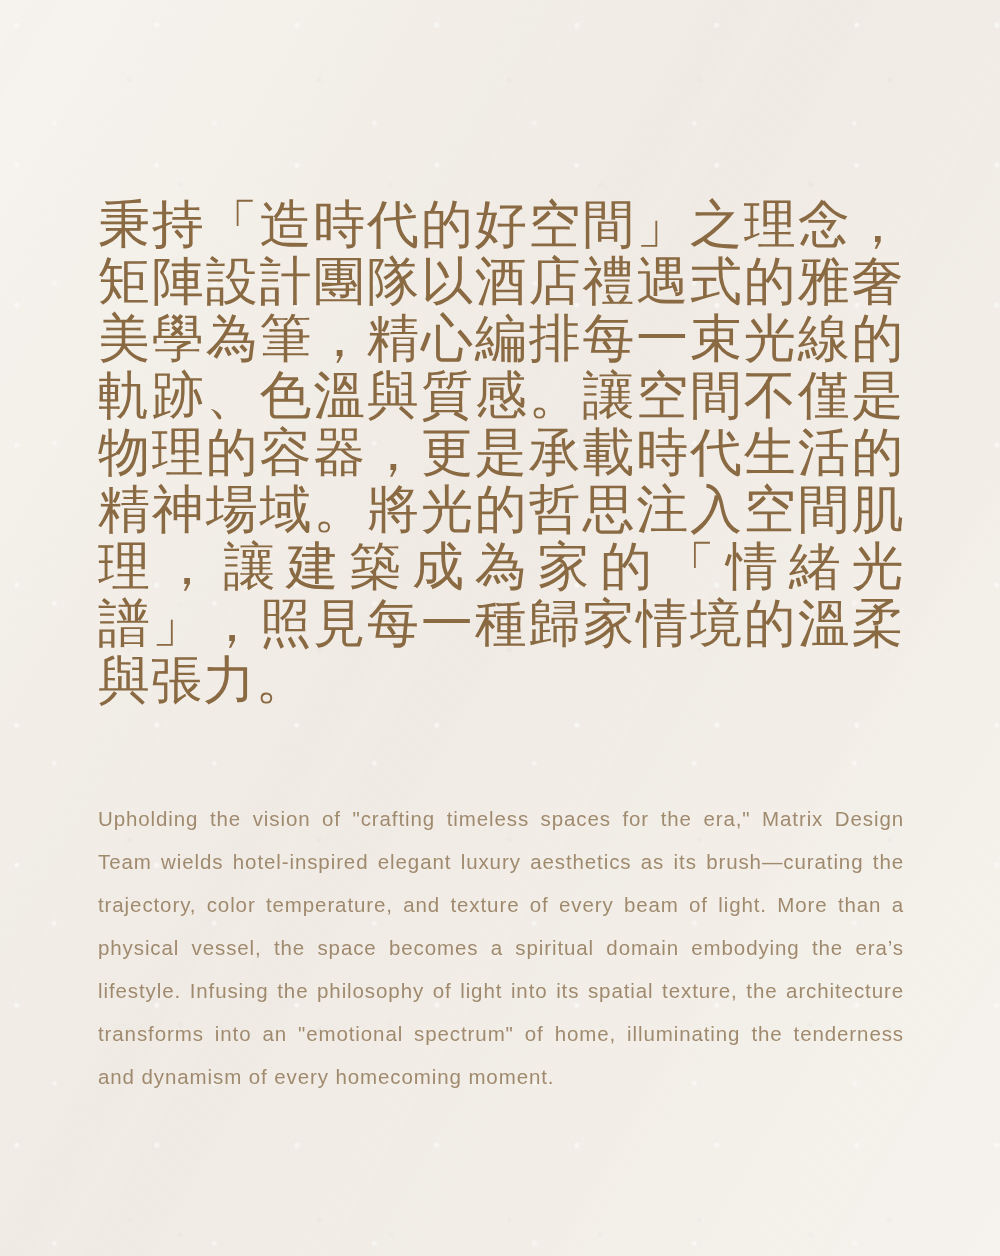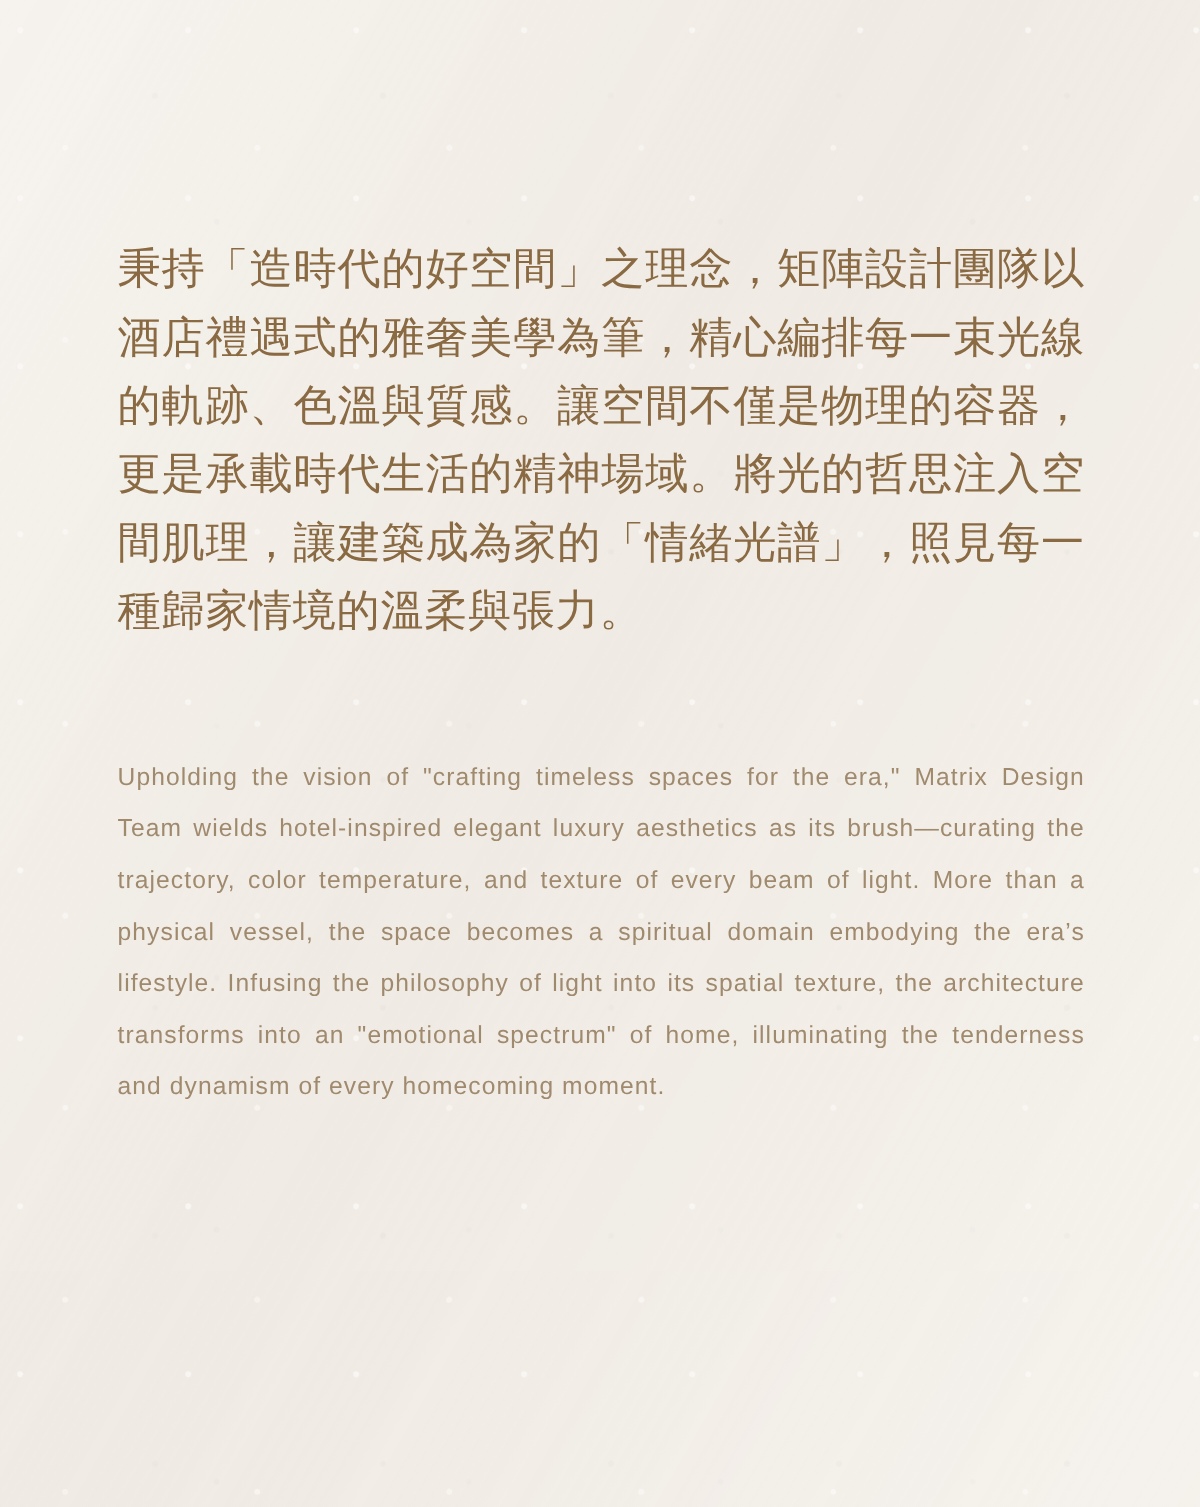--- a/index.html
+++ b/index.html
@@ -45,7 +45,7 @@
   .headline {
     font-family: "DejaVu Sans", "Liberation Sans", sans-serif;
     color: #8a6a43;
-    font-size: 36px;
+    font-size: 52px;
     line-height: 57px;
     letter-spacing: 0.5px;
     text-align: justify;

